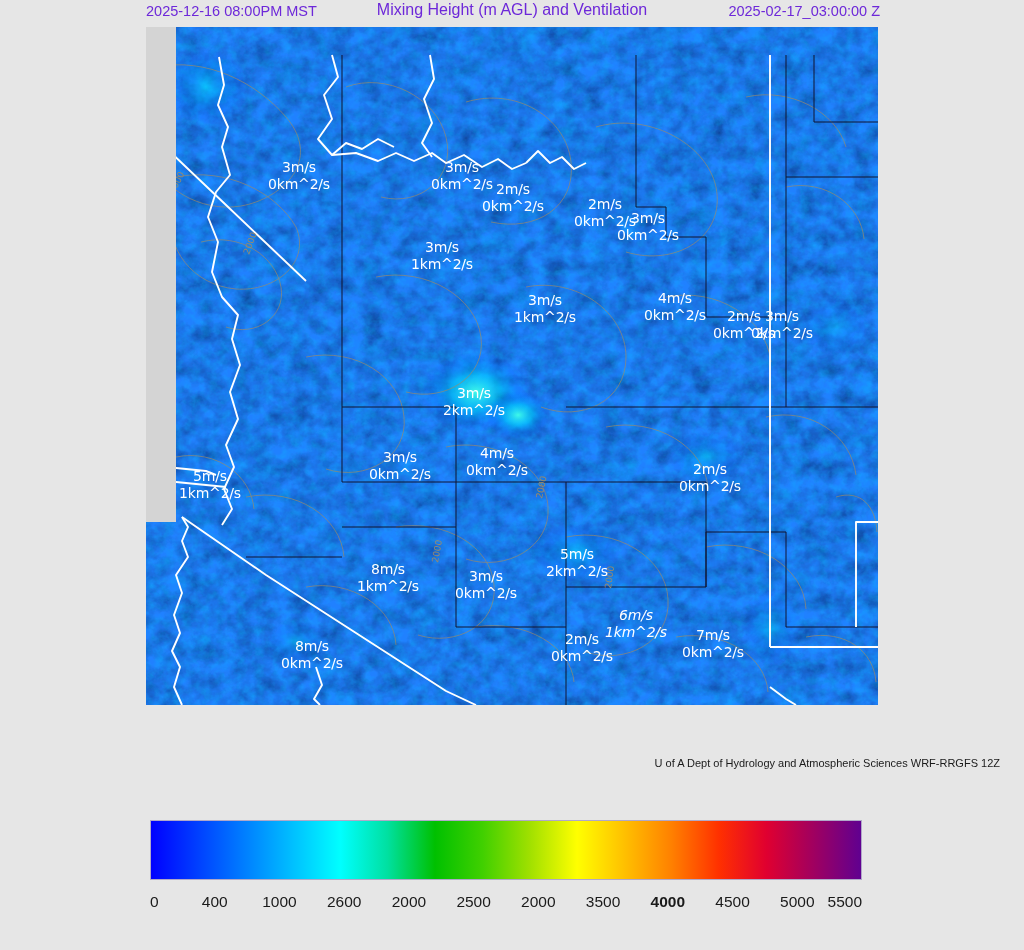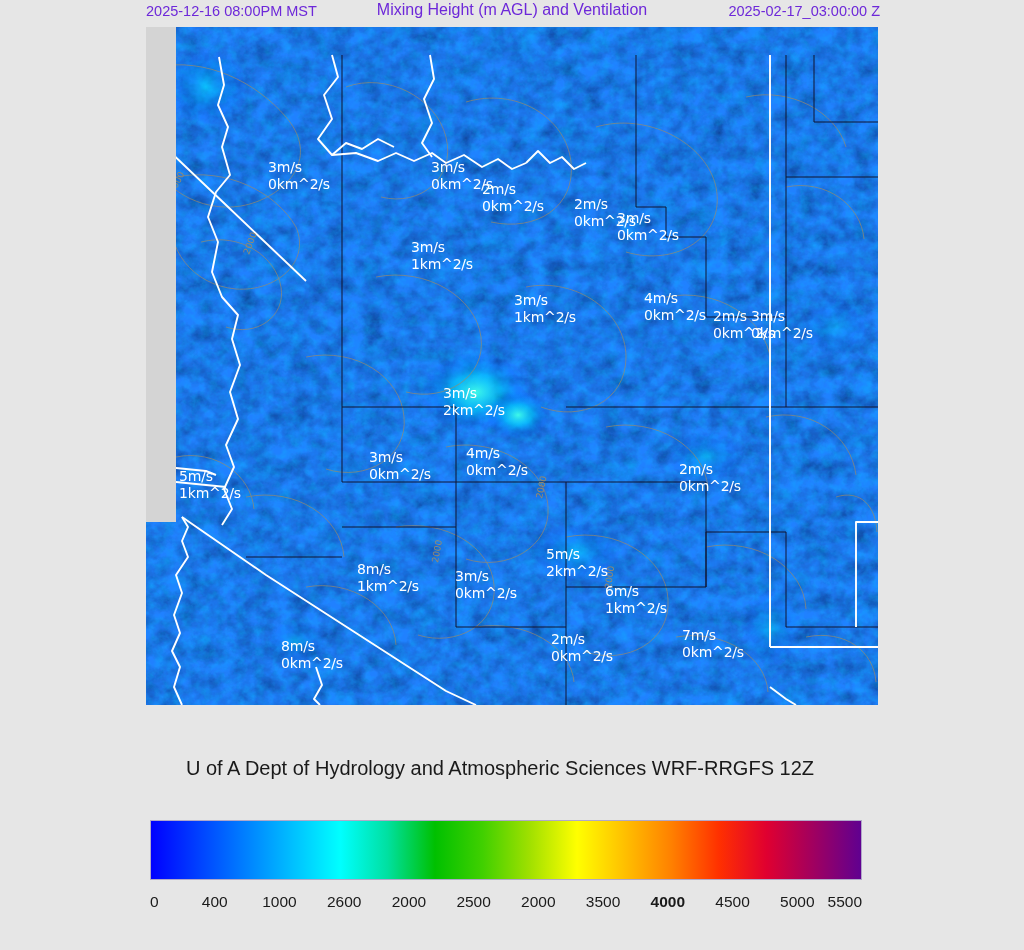--- a/index.html
+++ b/index.html
@@ -67,6 +67,7 @@
     font-size: 14px;
     line-height: 17px;
     white-space: nowrap;
+    text-align: center;
     font-family: "DejaVu Sans", sans-serif;
     letter-spacing: -0.2px;
   }

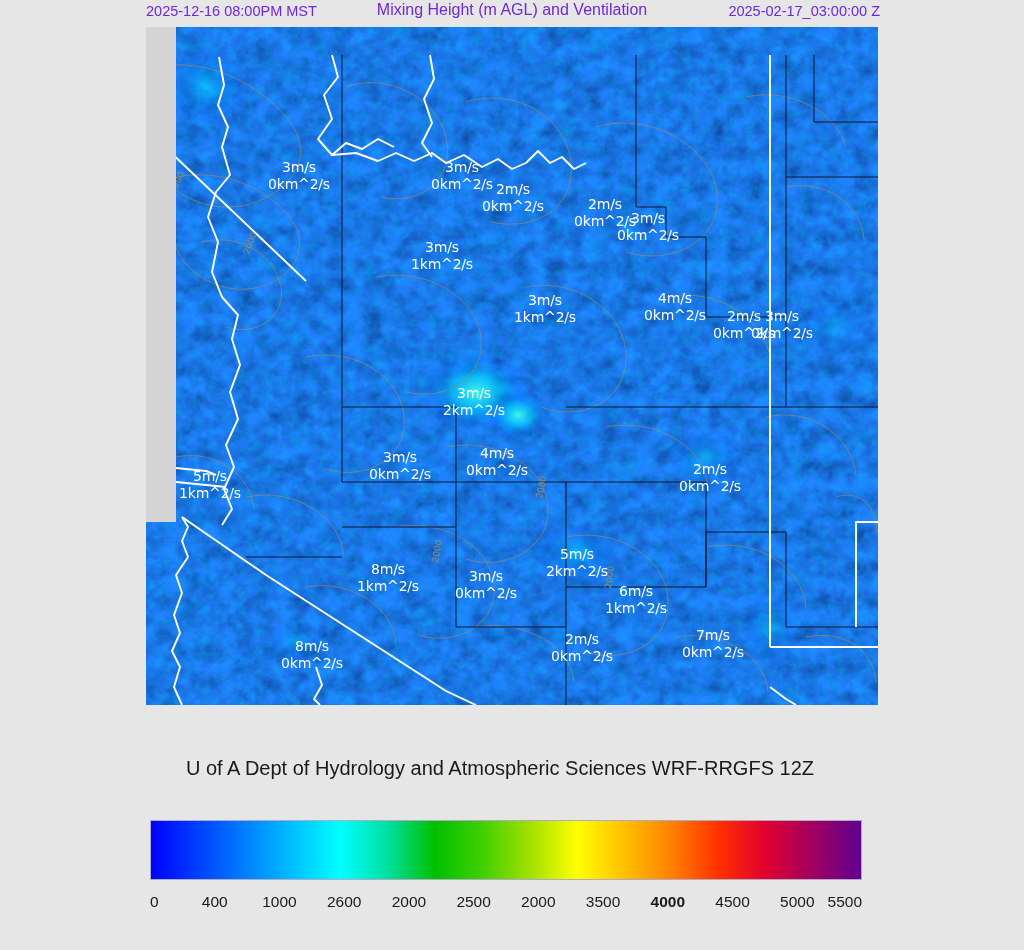--- a/index.html
+++ b/index.html
@@ -340,7 +340,7 @@
         <span class="ln">3m/s</span>
         <span class="ln">0km^2/s</span>
       </div>
-      <div class="map-label" style="left: 490px; top: 556px; transform: translateX(-50%);">
+      <div class="map-label" style="left: 490px; top: 580px; transform: translateX(-50%); font-style: italic;">
         <span class="ln">6m/s</span>
         <span class="ln">1km^2/s</span>
       </div>

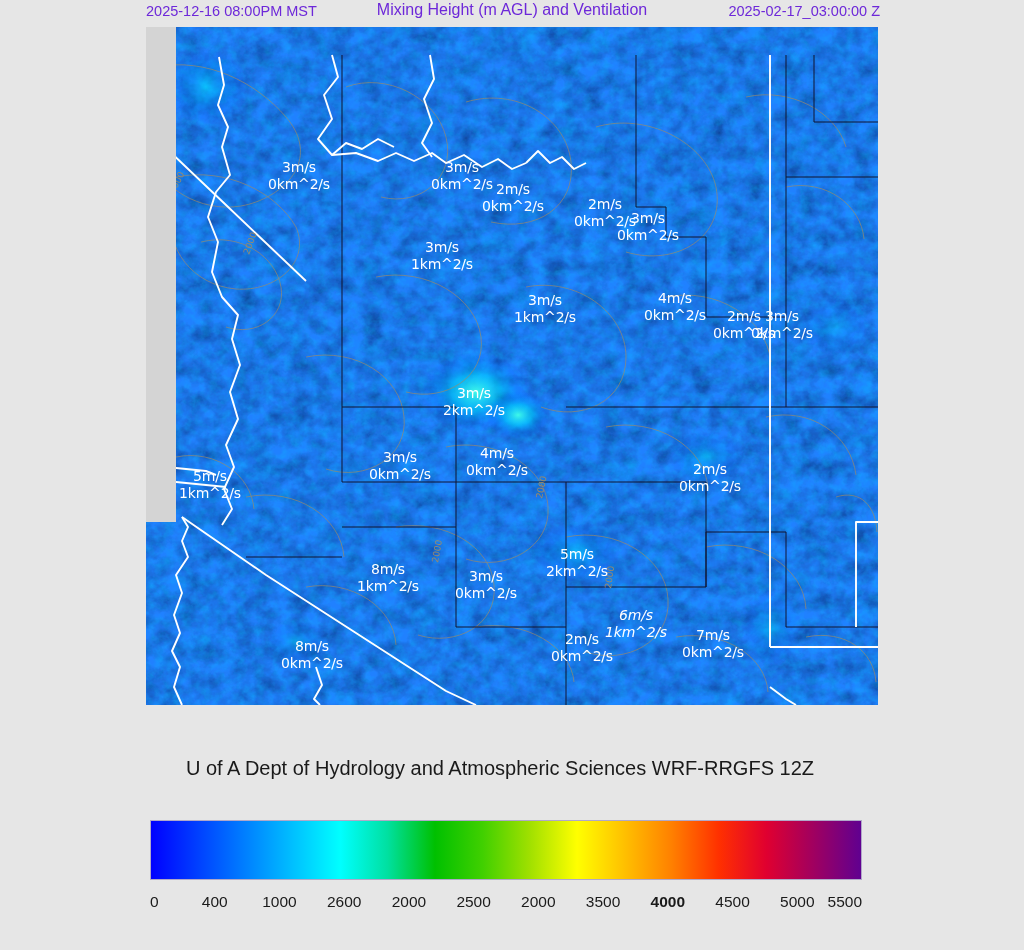--- a/index.html
+++ b/index.html
@@ -78,9 +78,9 @@
     position: absolute;
     left: 0; top: 757px;
     width: 1000px;
-    text-align: center;
+    text-align: right;
     color: #1a1a1a;
-    font-size: 20px;
+    font-size: 11px;
   }
 
   

